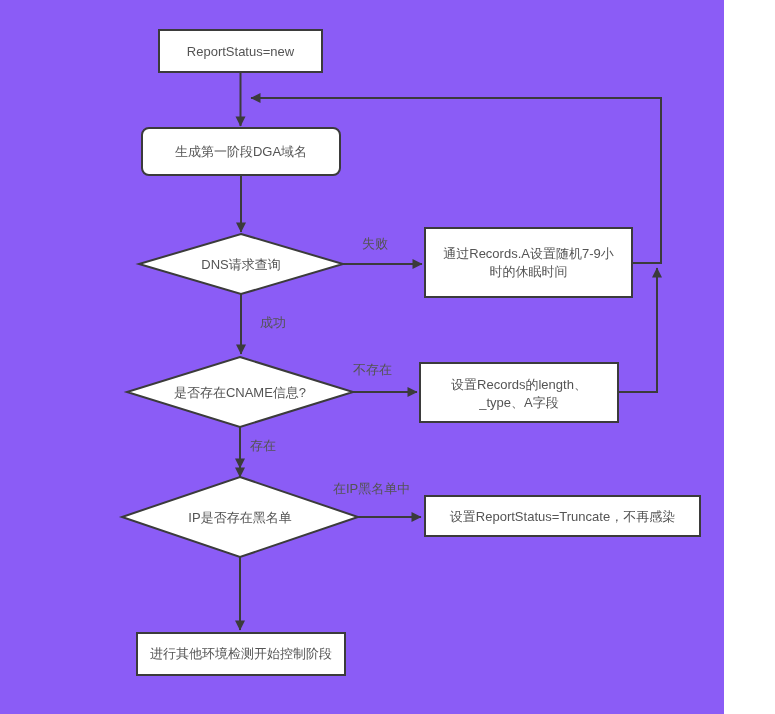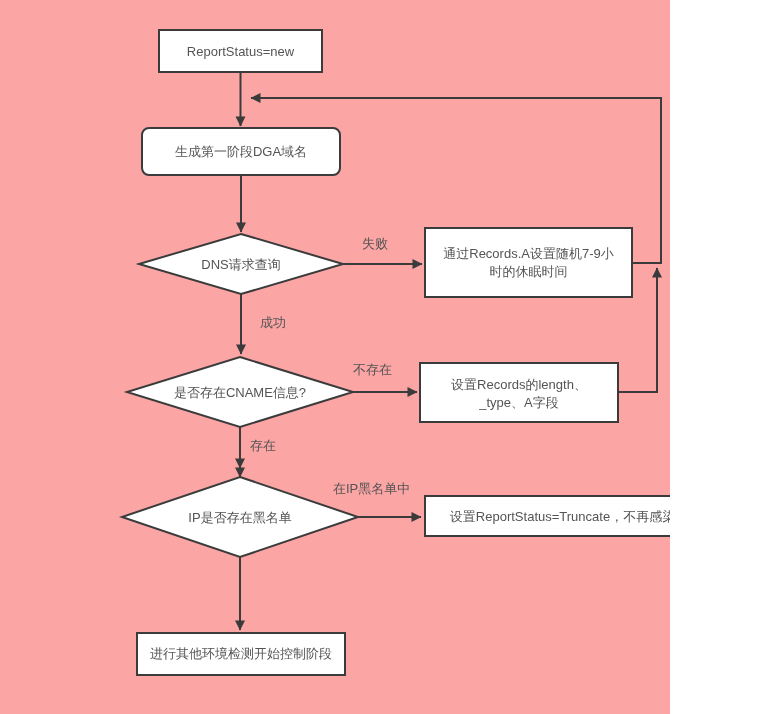--- a/index.html
+++ b/index.html
@@ -9,9 +9,9 @@
   }
   .canvas {
     position: relative;
-    width: 670px;
+    width: 724px;
     height: 714px;
-    background: #fca5a5;
+    background: #8b5cf6;
     overflow: hidden;
   }
   svg {

